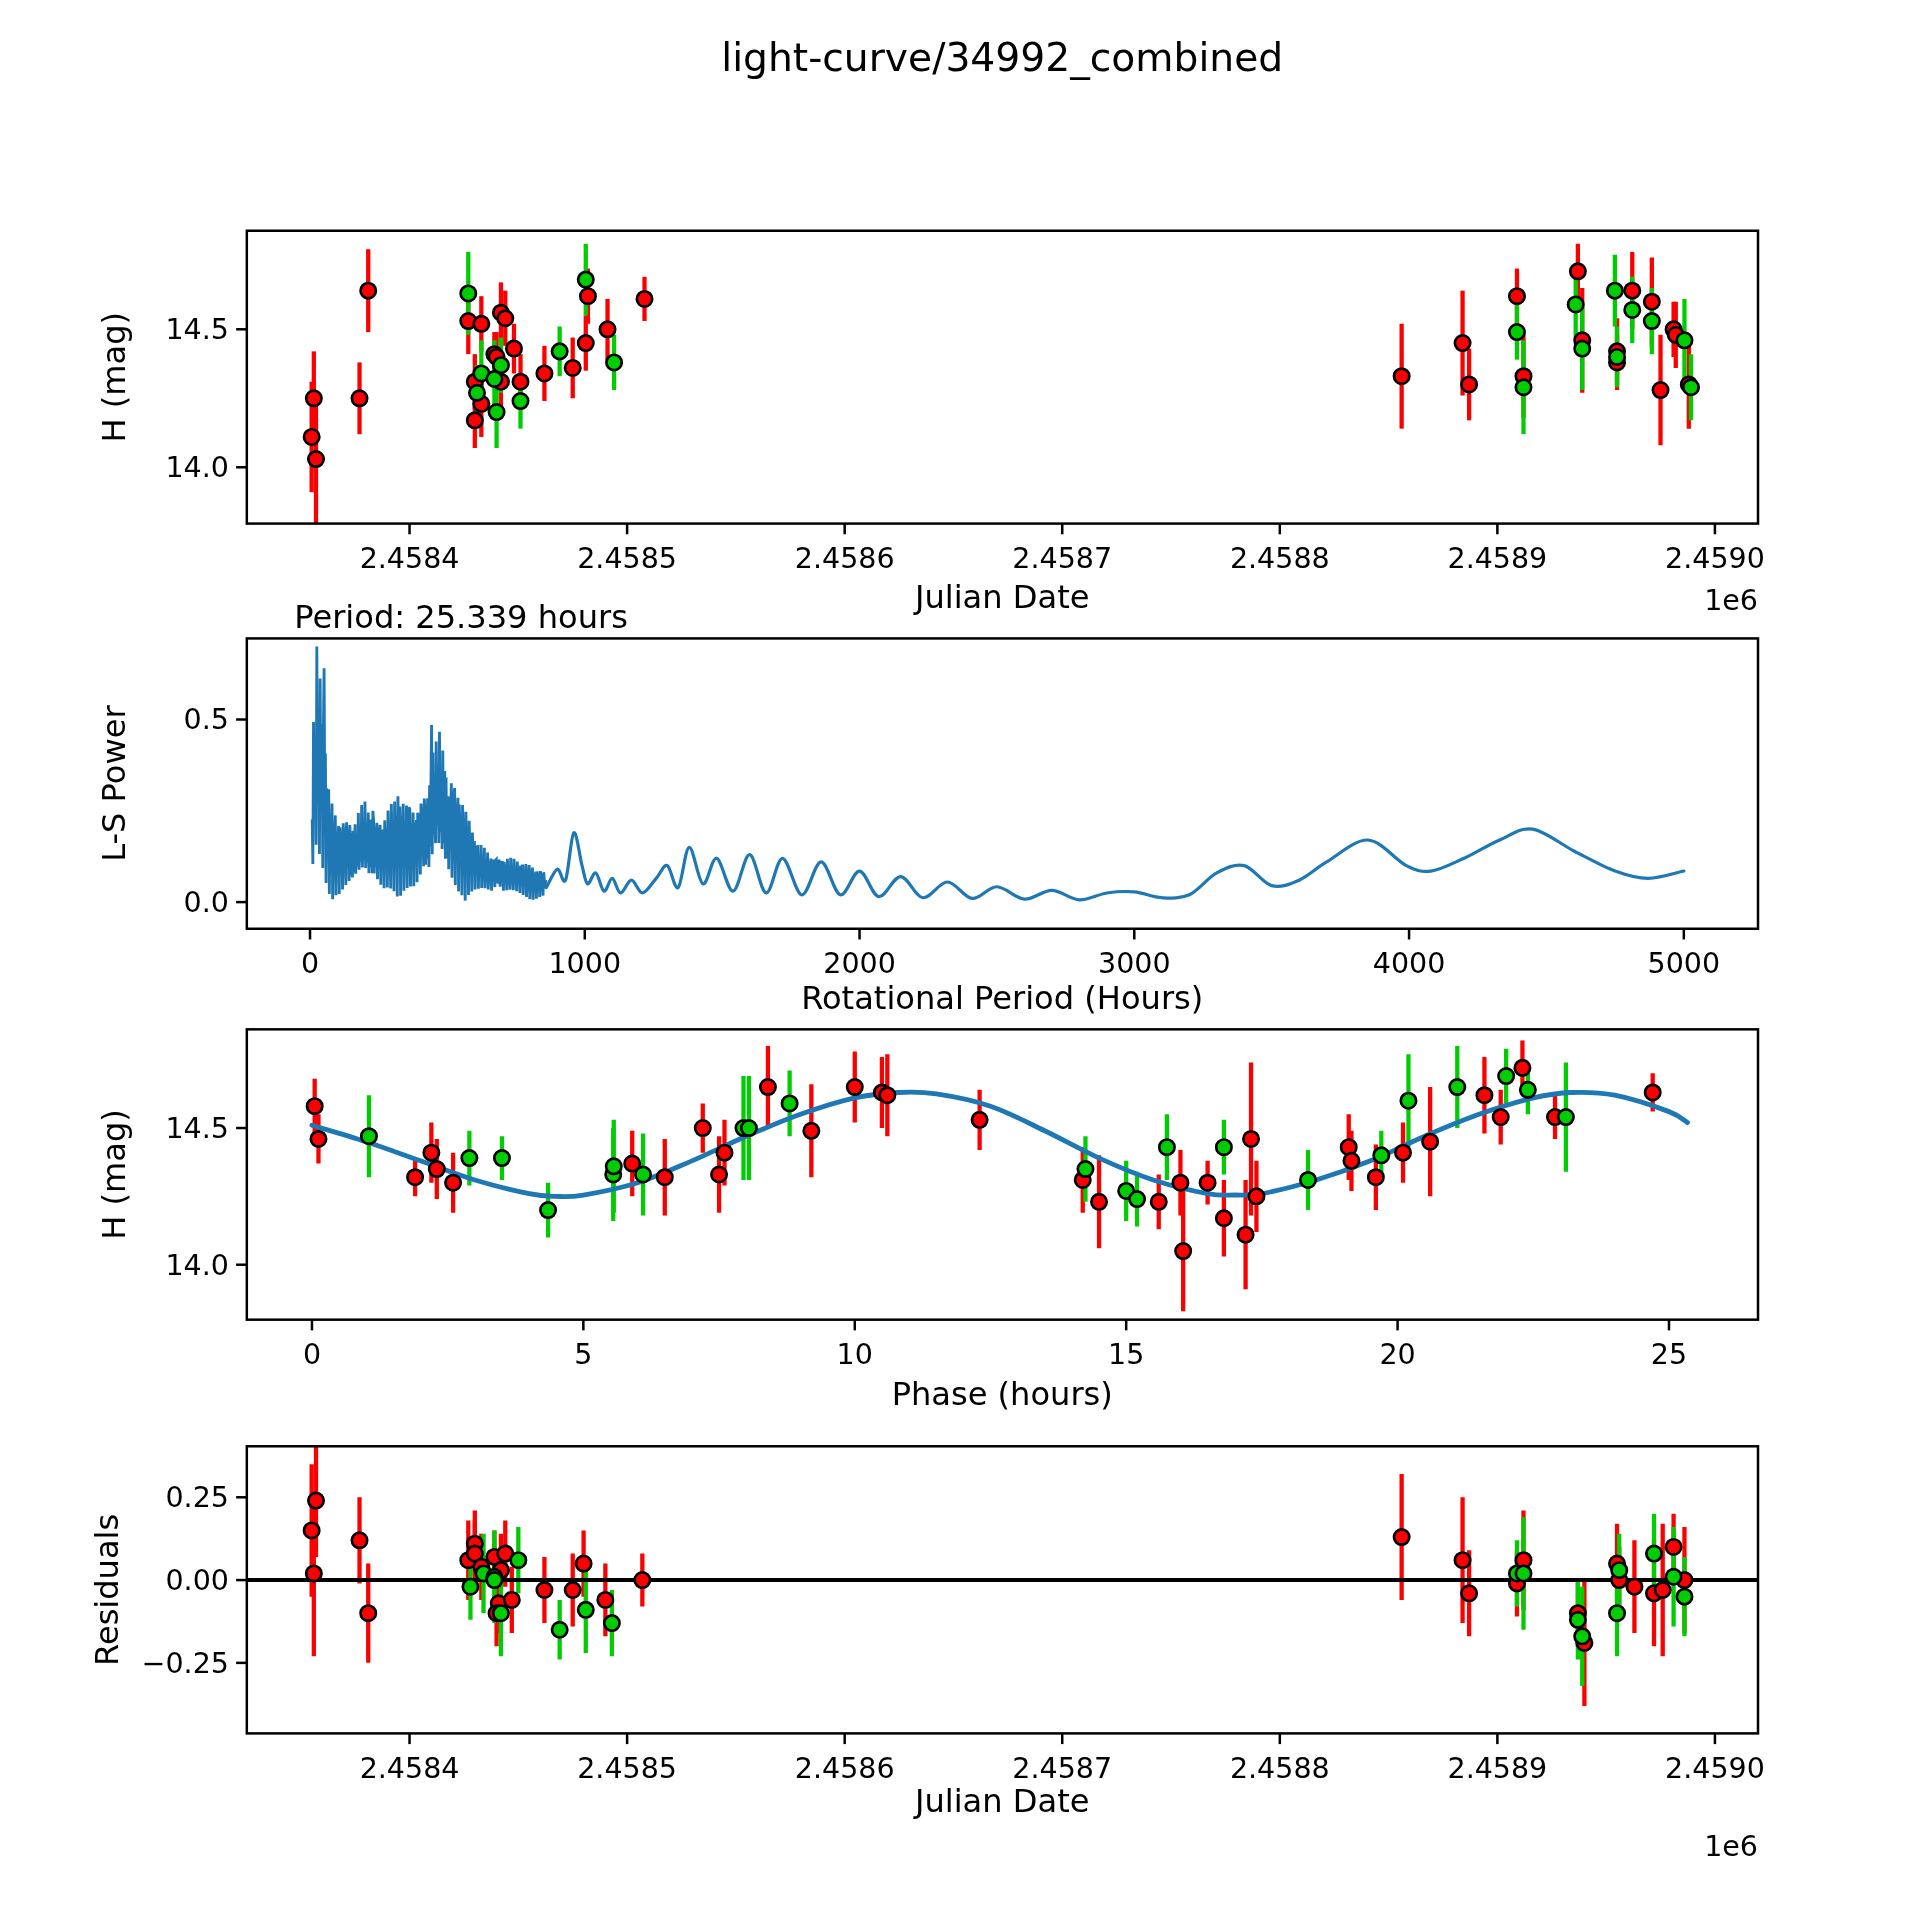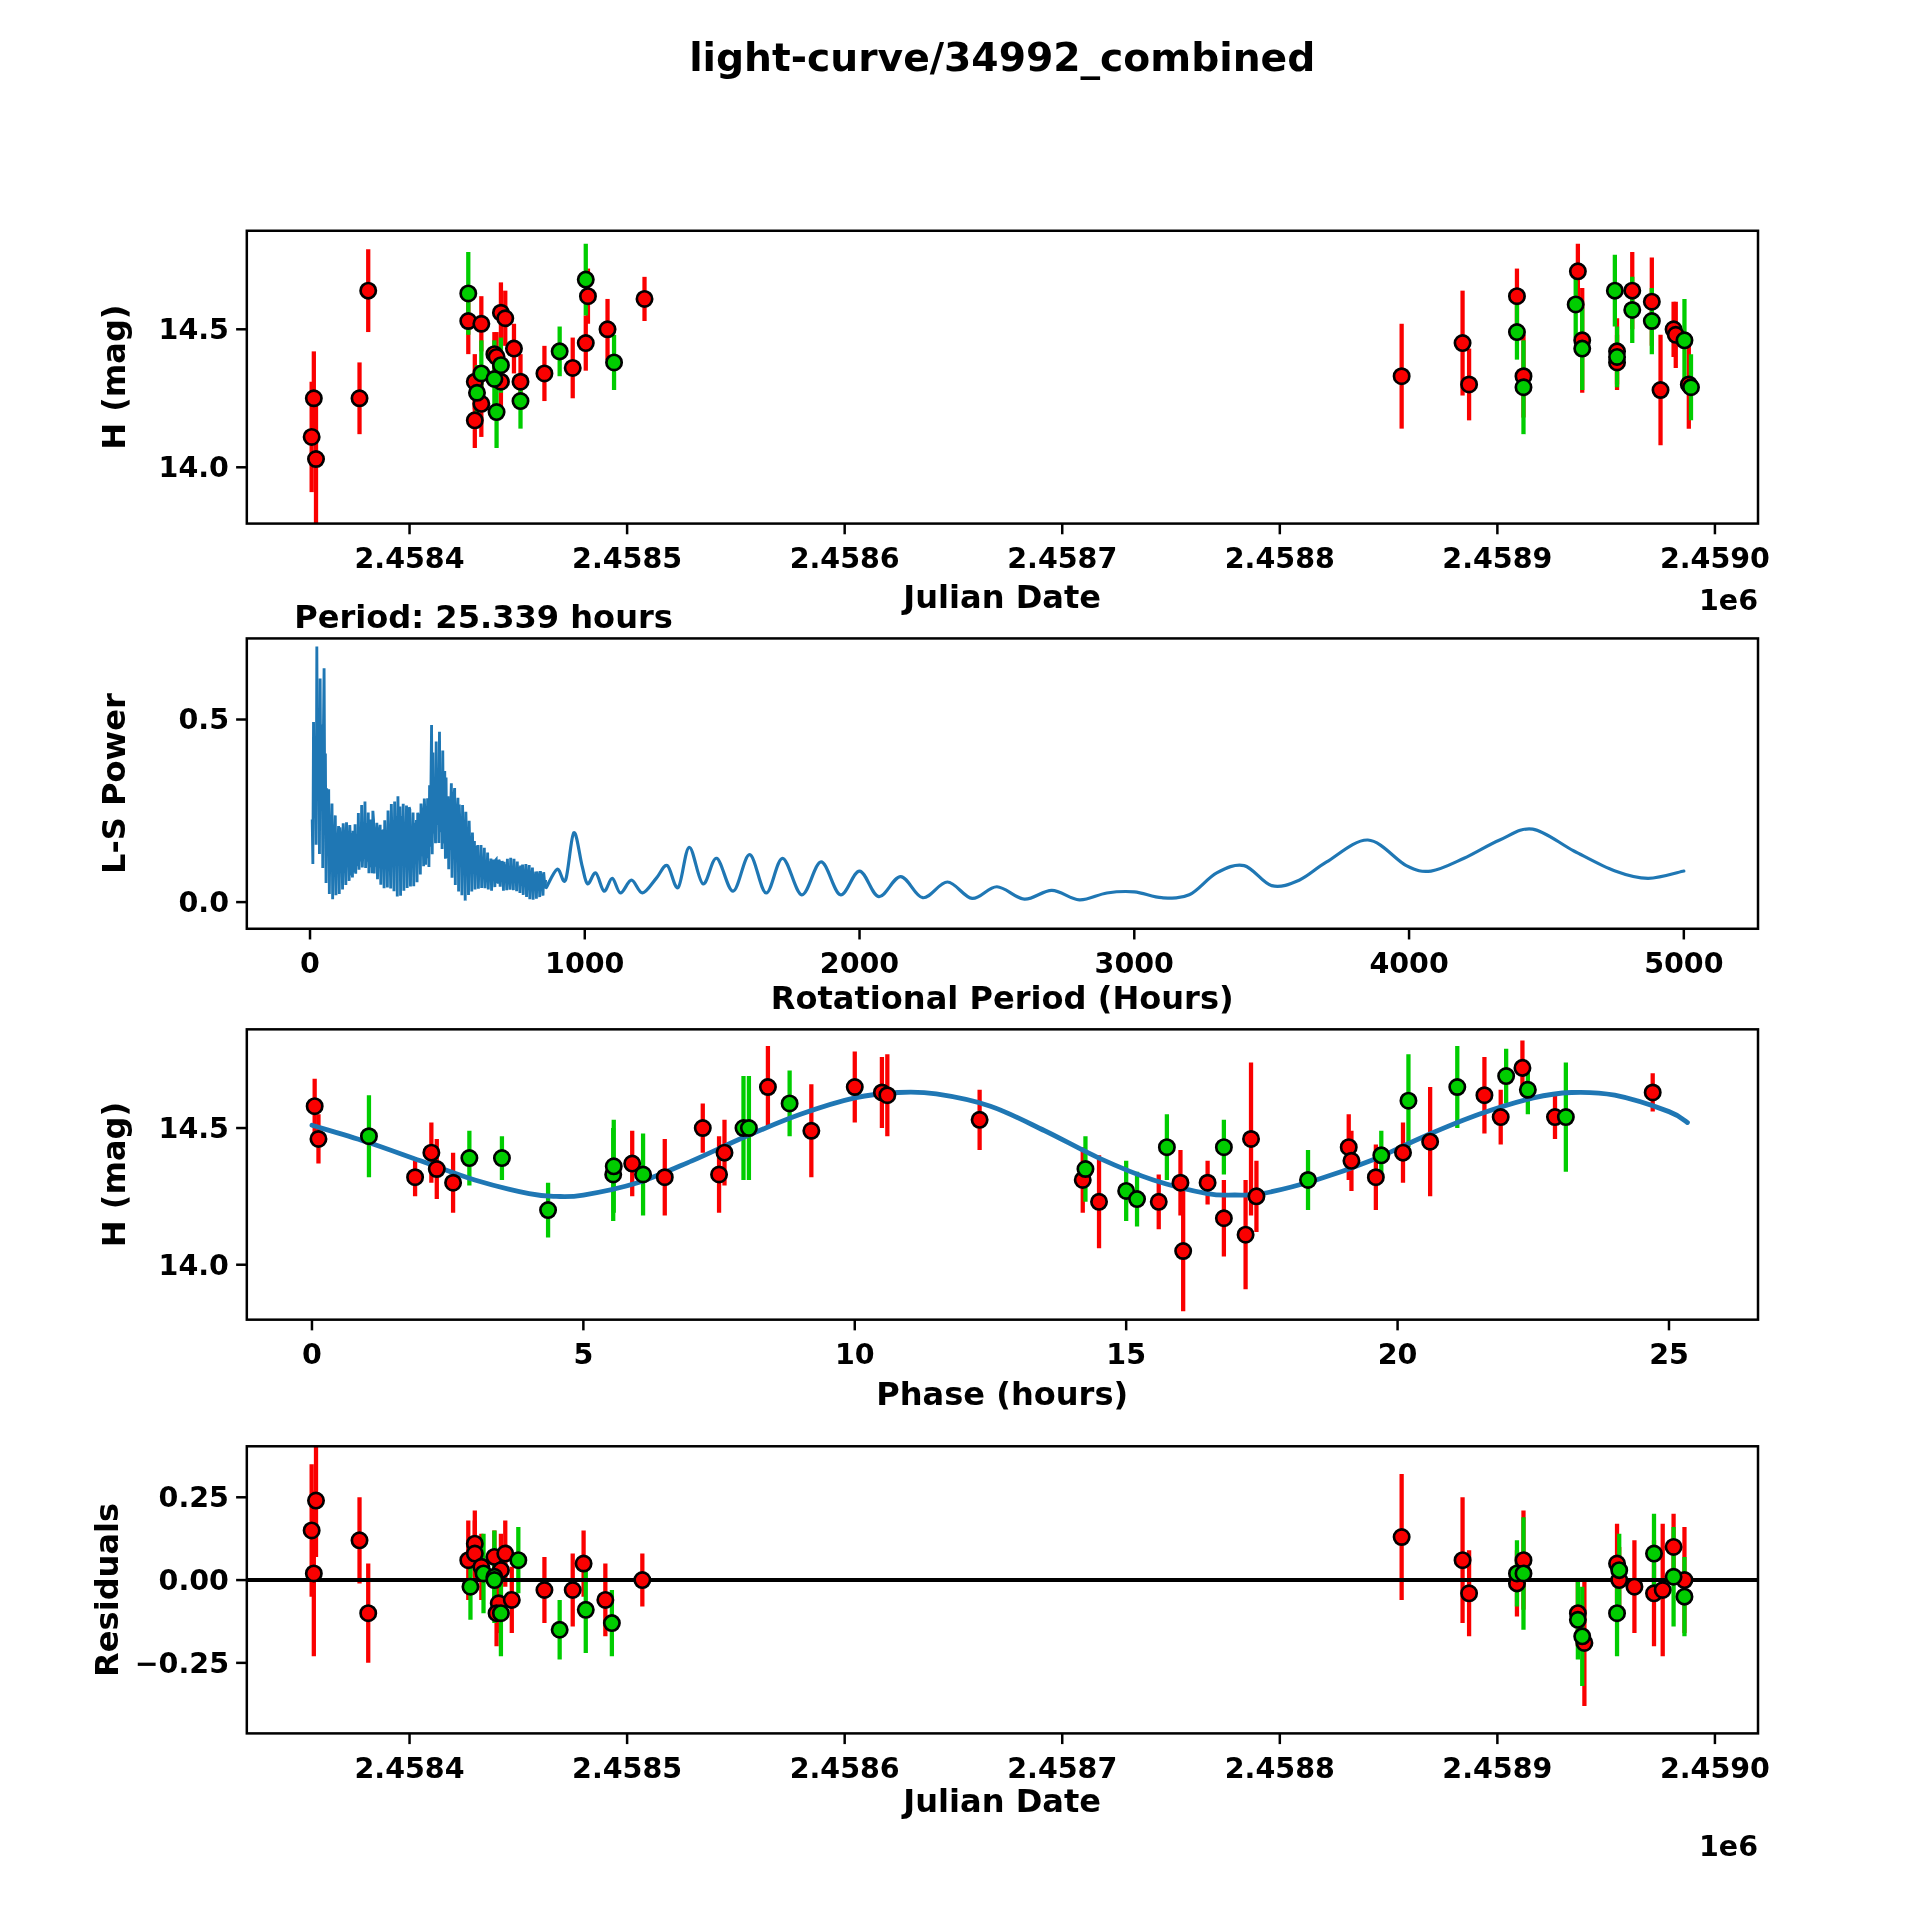--- a/index.html
+++ b/index.html
@@ -4,7 +4,7 @@
 <style>
   html,body{margin:0;padding:0;background:#ffffff;}
   body{font-family:"DejaVu Sans",sans-serif;}
-  #fig-wrap{width:100vmin;height:100vmin;font-weight:bold;}
+  #fig-wrap{width:100vmin;height:100vmin;}
   svg{display:block;width:100%;height:100%;background:#ffffff;}
   text{fill:#000000;font-family:"DejaVu Sans",sans-serif;}
   .title{font-size:22px;}

